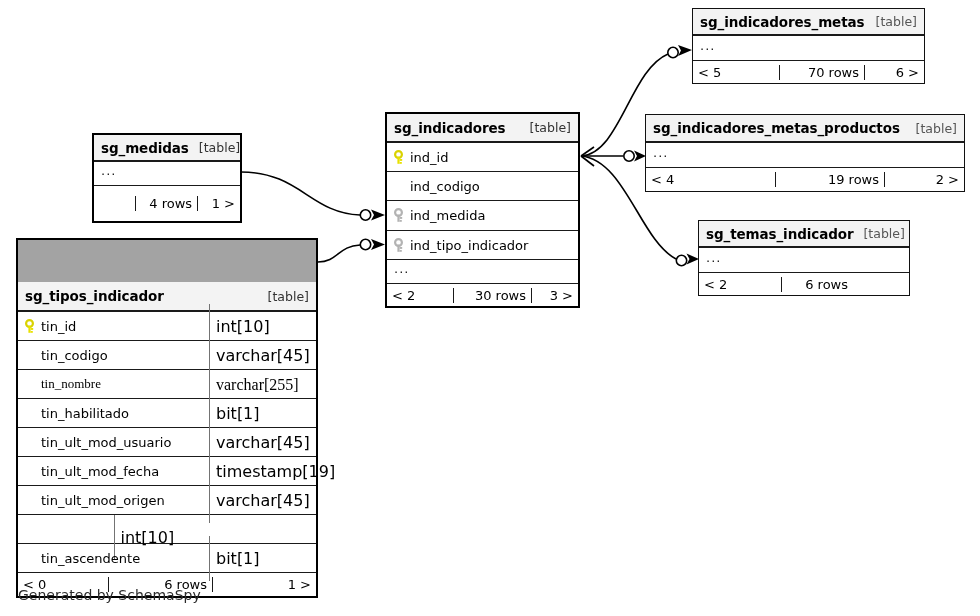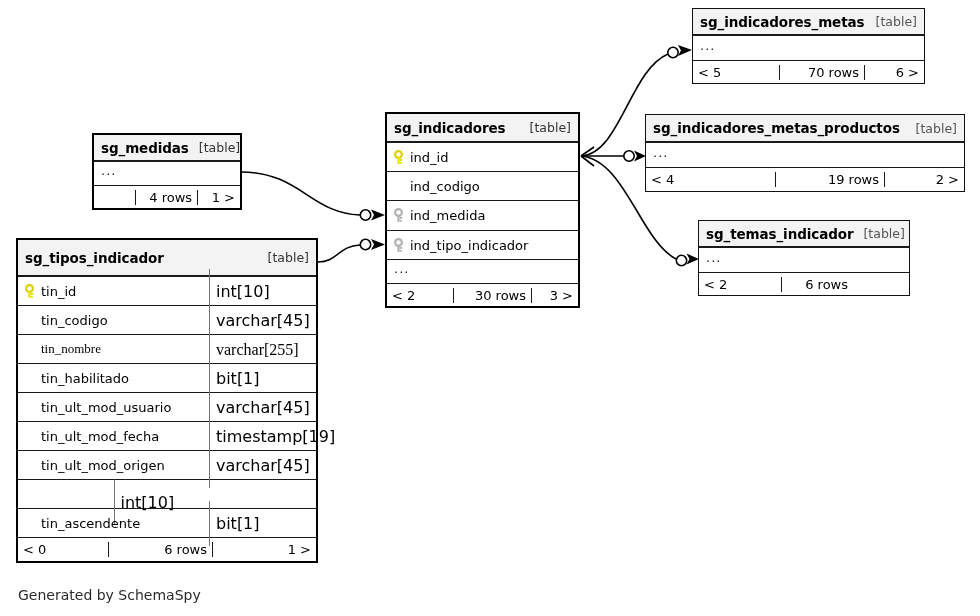--- a/index.html
+++ b/index.html
@@ -184,7 +184,7 @@
     <div class="trow tell" style="height:24px;">
       <span class="ell-dots">...</span>
     </div>
-    <div class="trow tfoot" style="height:23px;">
+    <div class="trow tfoot" style="height:36px;">
       <div class="fcell left" style="width:42px;"></div>
       <div class="fcell mid" style="width:64px;">4 rows</div>
       <div class="fcell right" style="width:44px;">1 &gt;</div>

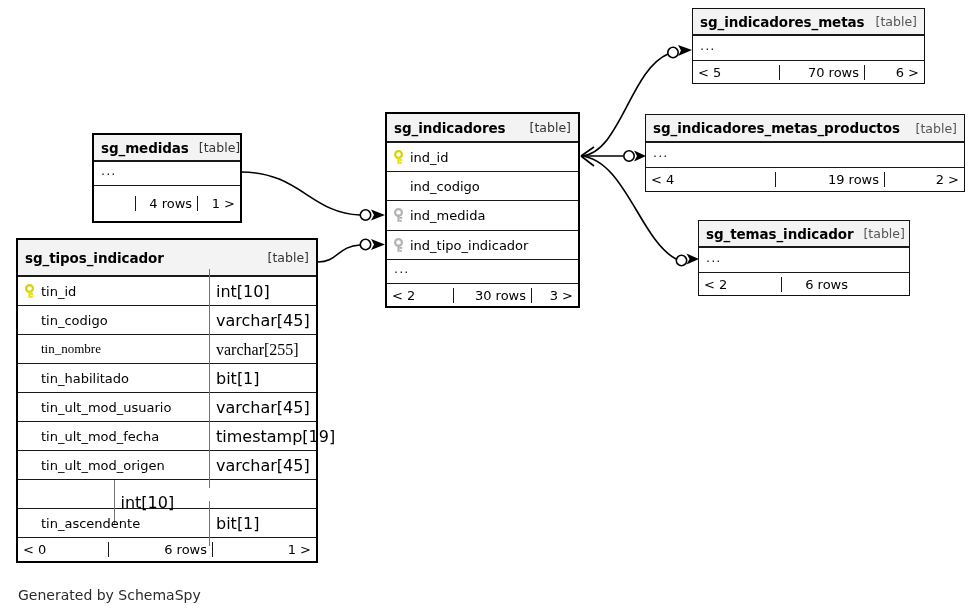--- a/index.html
+++ b/index.html
@@ -192,7 +192,7 @@
   </div>
 
   <div class="tbl primary" style="left:16px; top:238px; width:302px;">
-    <div class="trow thead" style="height:36px;">
+    <div class="trow thead" style="height:29px;margin-top:42px;">
       <span class="tname">sg_tipos_indicador</span>
       <span class="ttag">[table]</span>
     </div>

